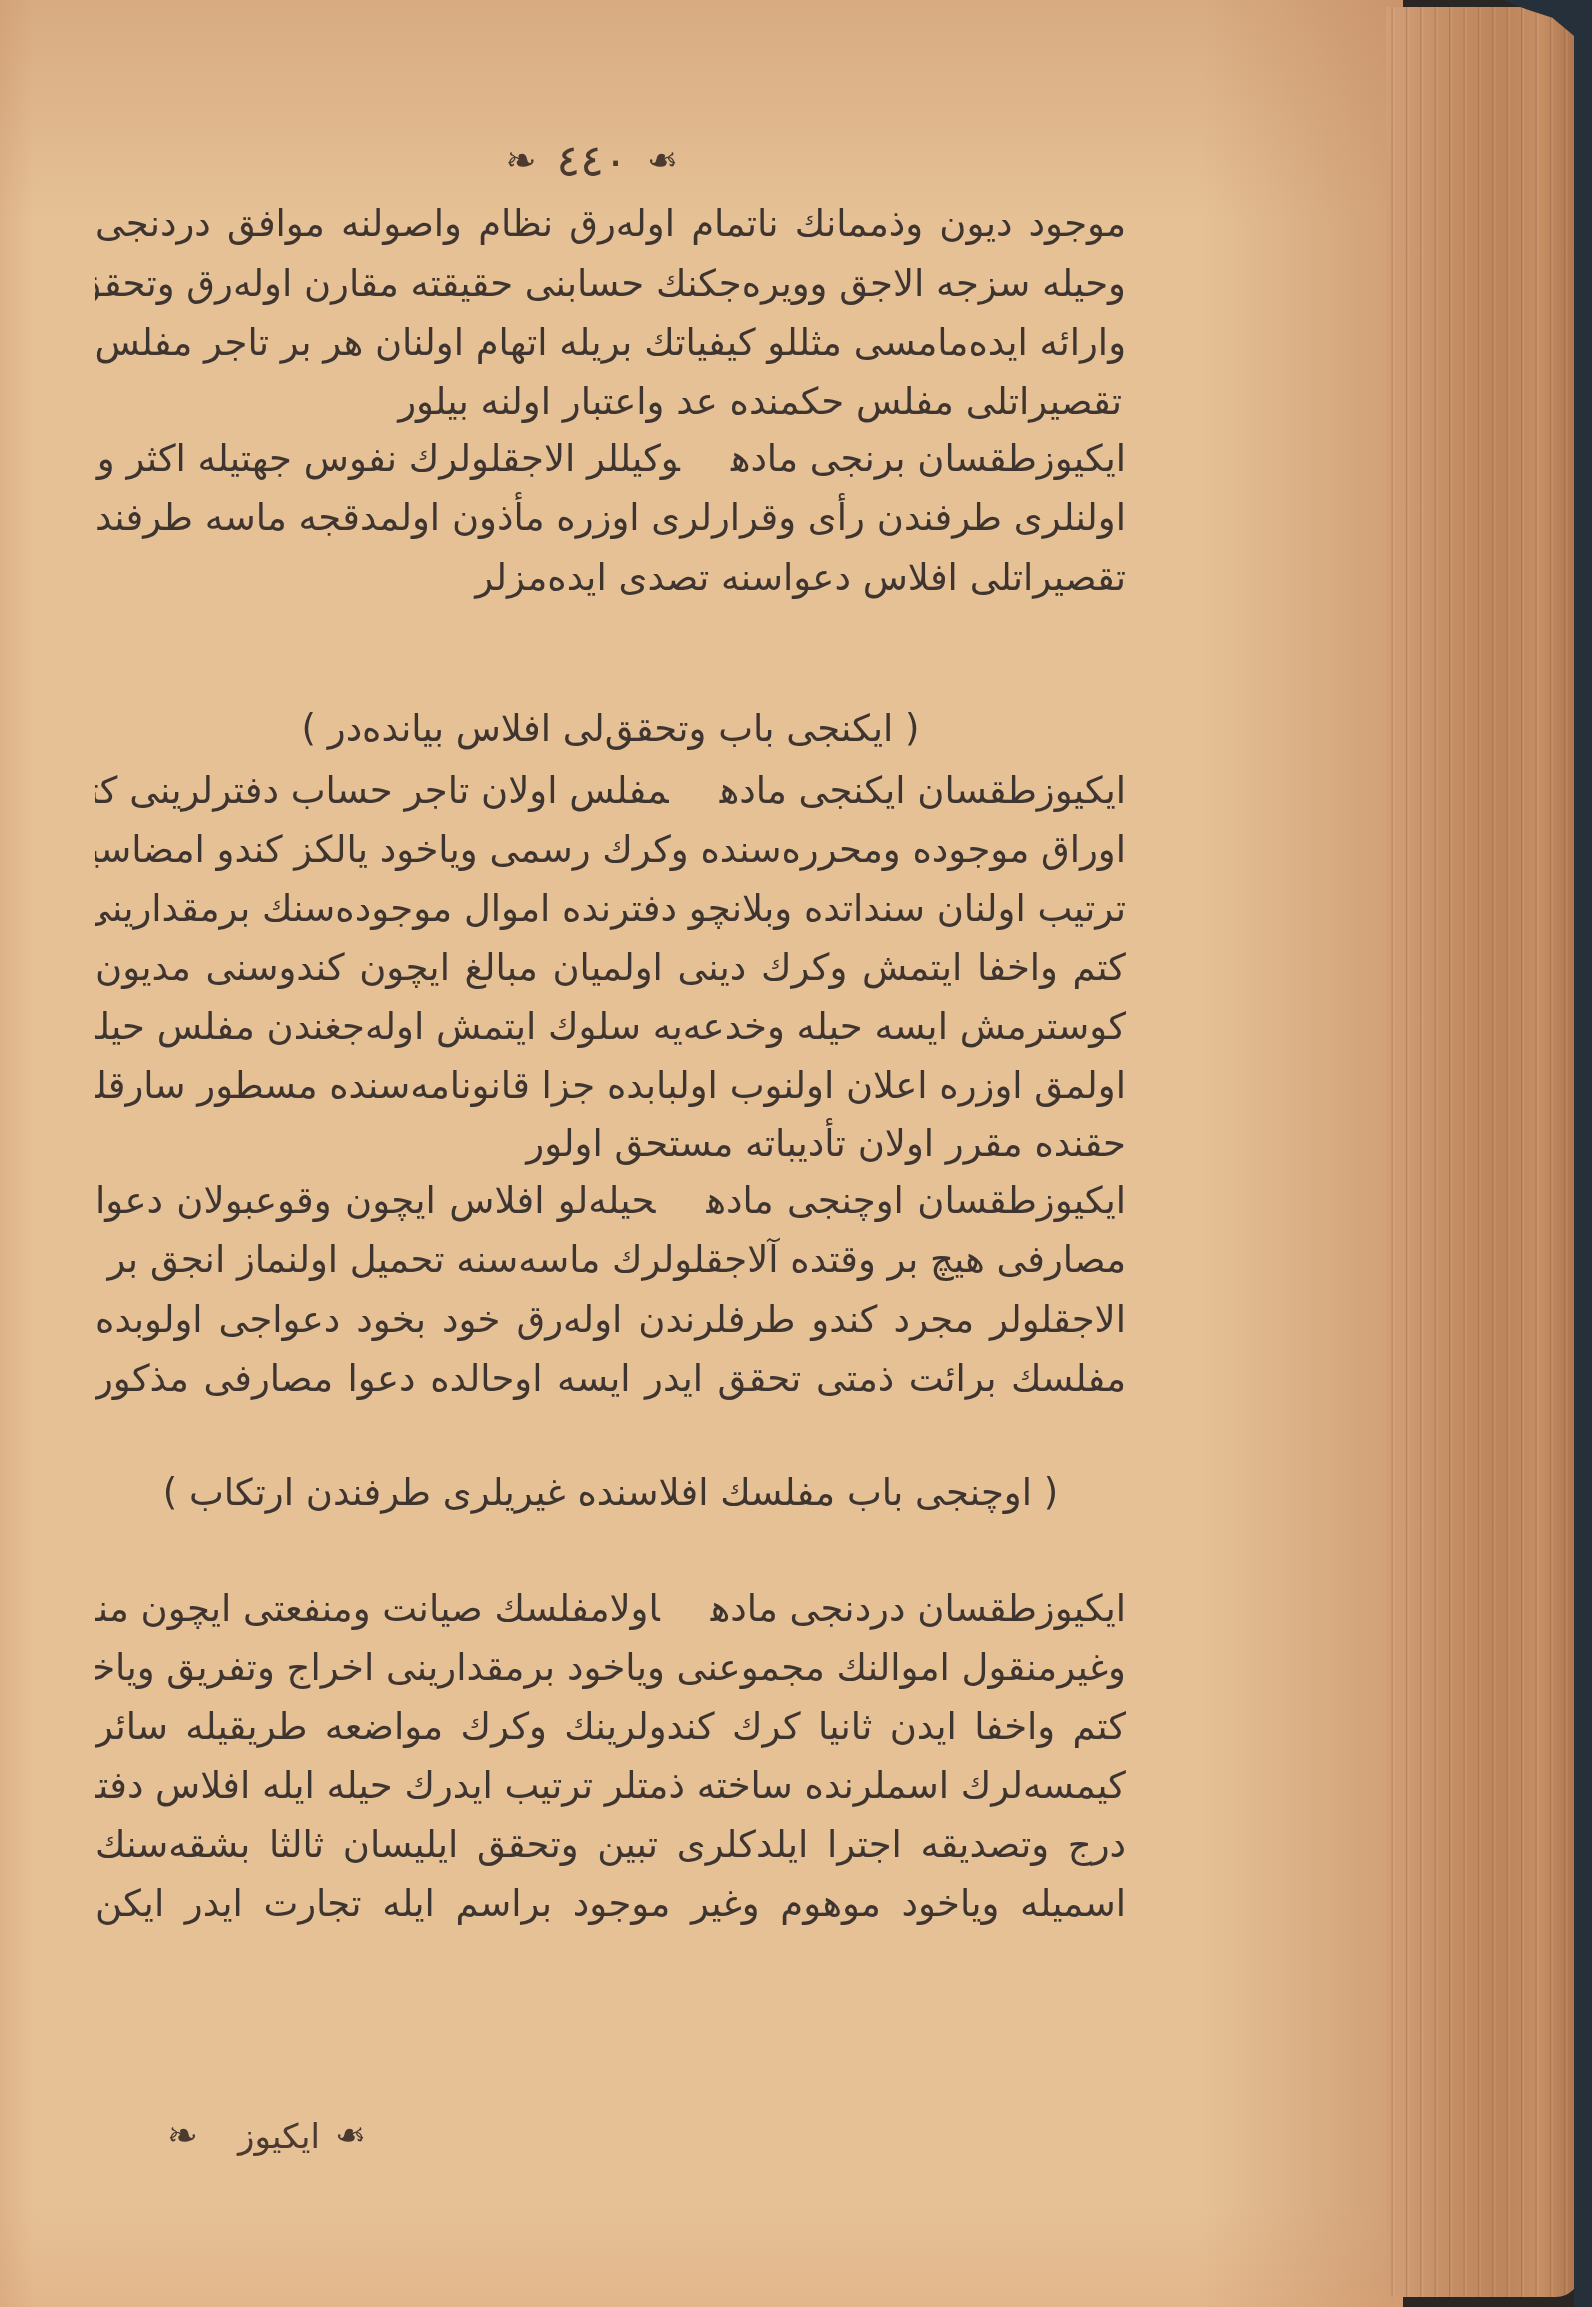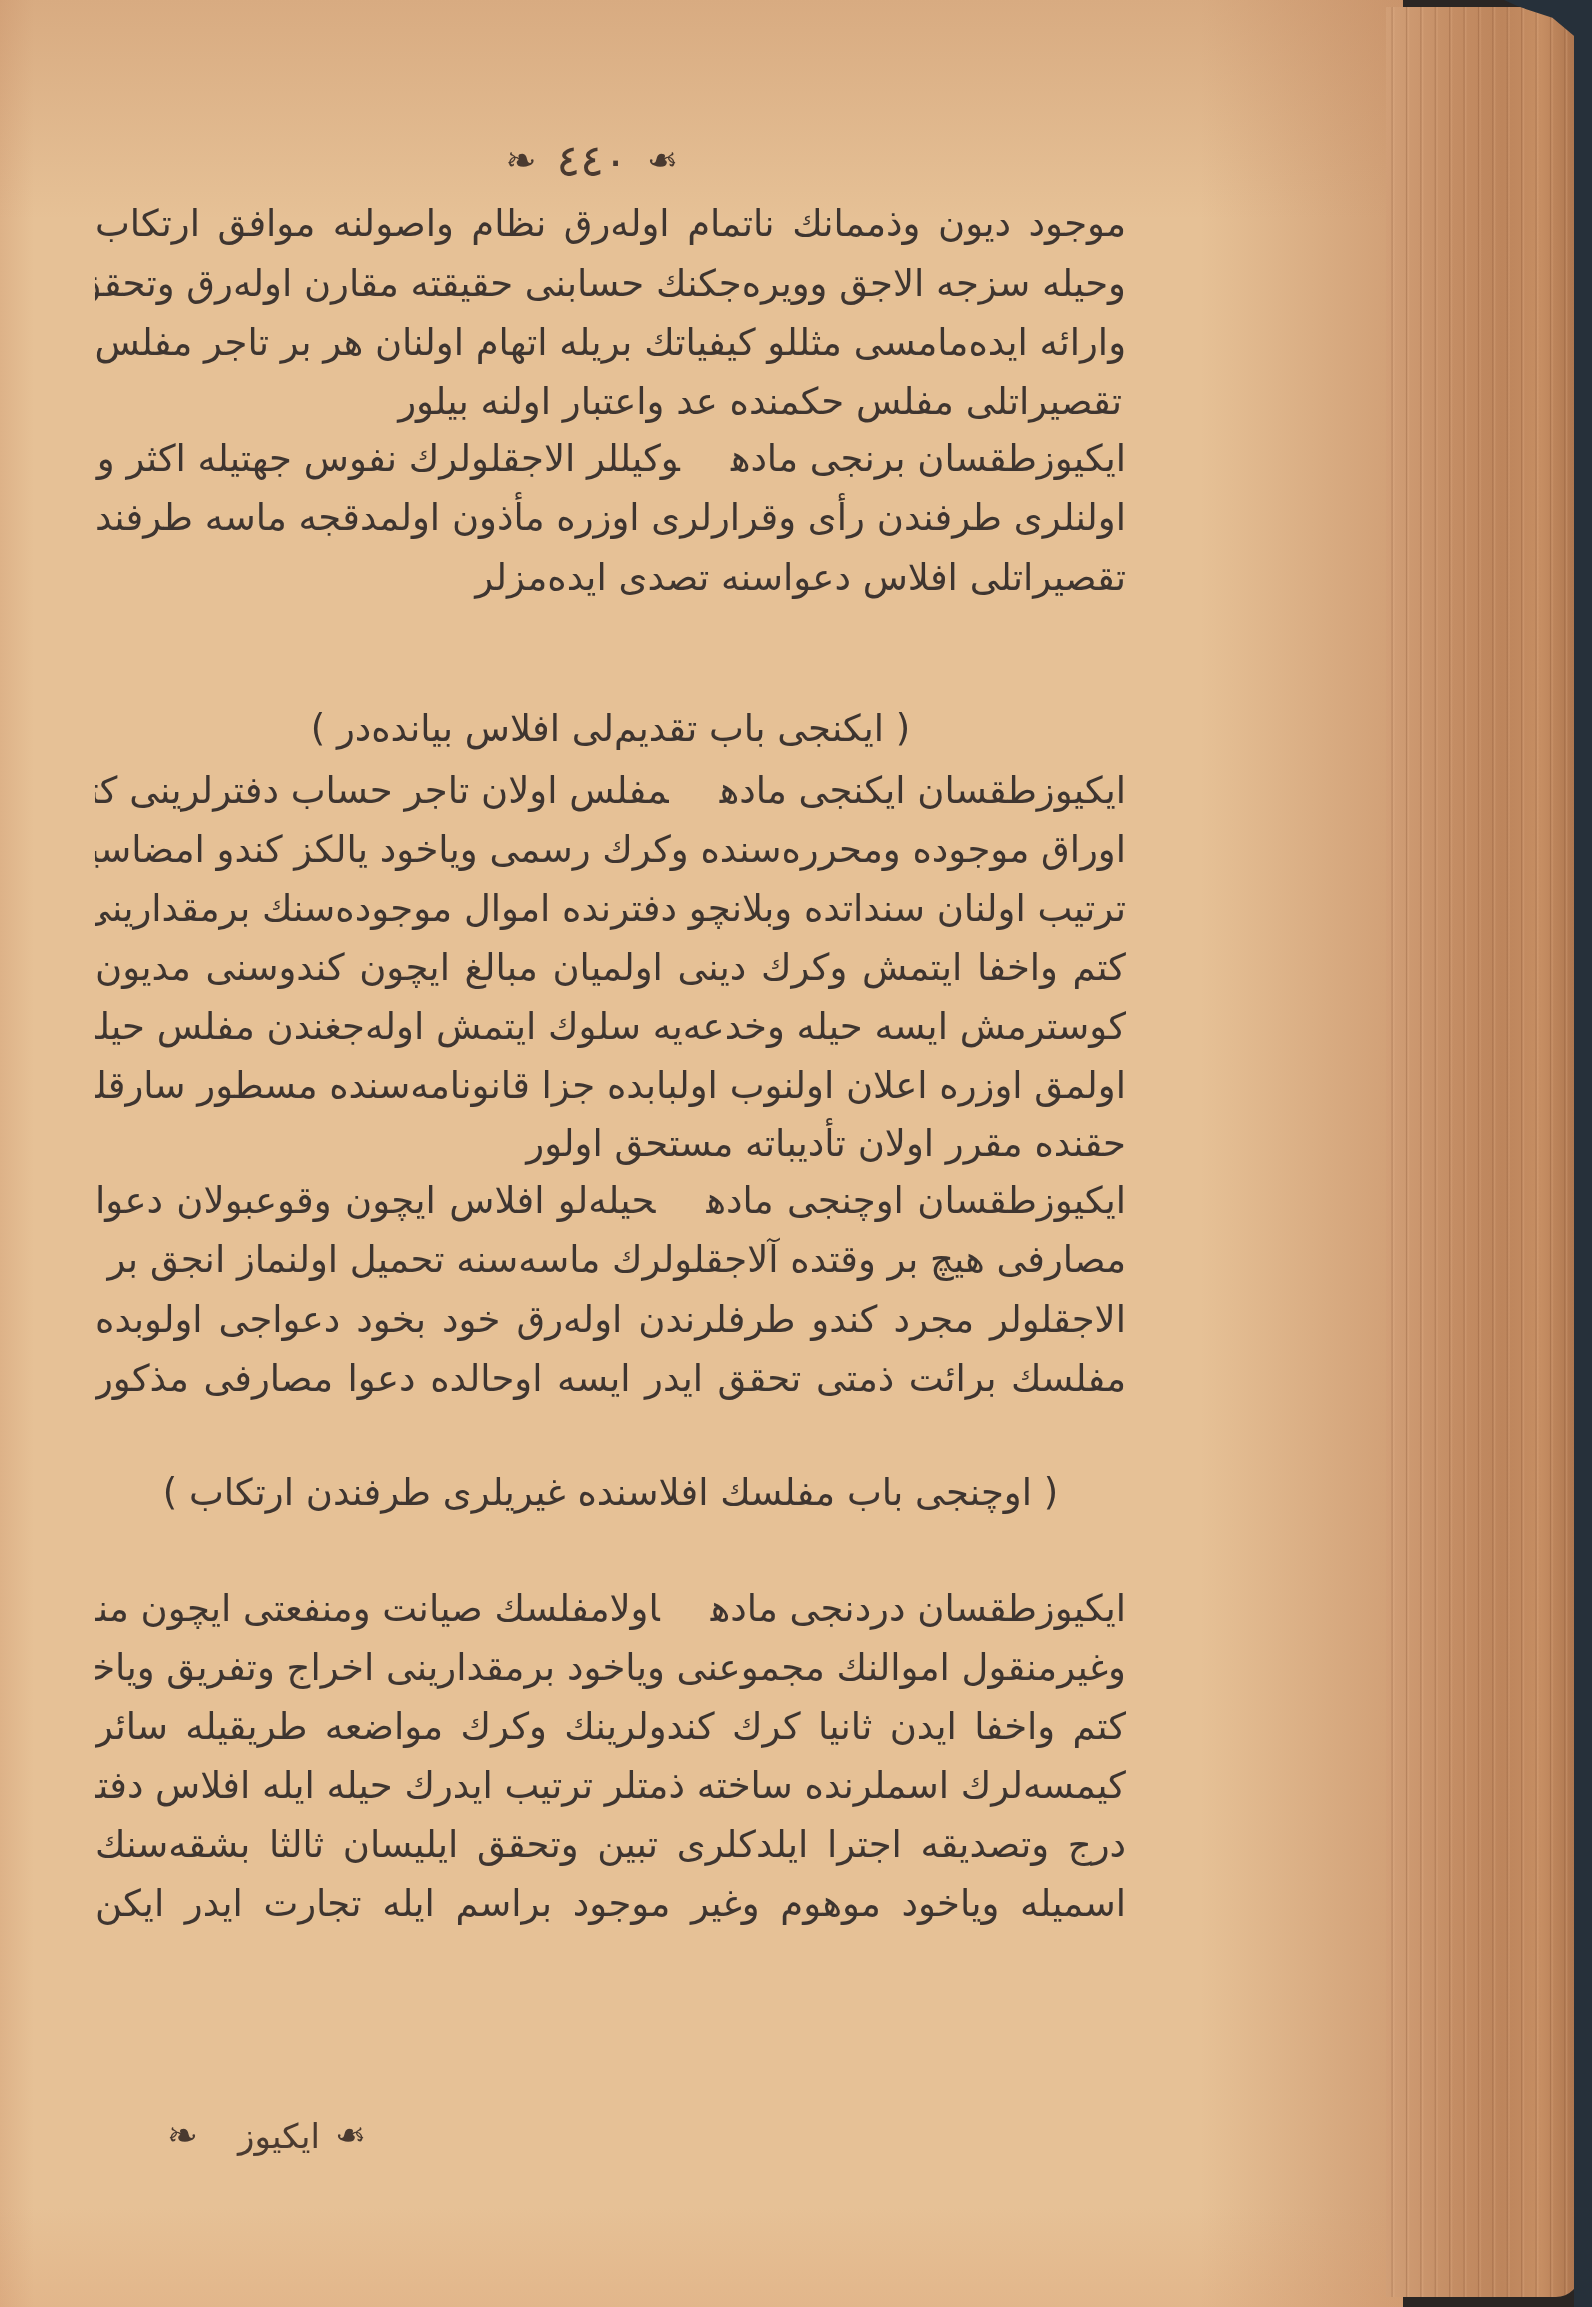--- a/index.html
+++ b/index.html
@@ -89,7 +89,7 @@
     <span class="orn" style="transform:scaleX(-1);display:inline-block;">❧</span>
   </div>
 
-  <div class="text" style="top:194px">موجود دیون وذممانك ناتمام اوله‌رق نظام واصولنه موافق ارتكاب</div>
+  <div class="text" style="top:194px">موجود دیون وذممانك ناتمام اوله‌رق نظام واصولنه موافق دردنجی</div>
   <div class="text" style="top:254px">وحیله سزجه الاجق وویره‌جكنك حسابنی حقیقته مقارن اوله‌رق وتحقق</div>
   <div class="text" style="top:313px">وارائه ایده‌مامسی مثللو كیفیاتك بریله اتهام اولنان هر بر تاجر مفلس</div>
   <div class="text short" style="top:372px; width:1031px;">

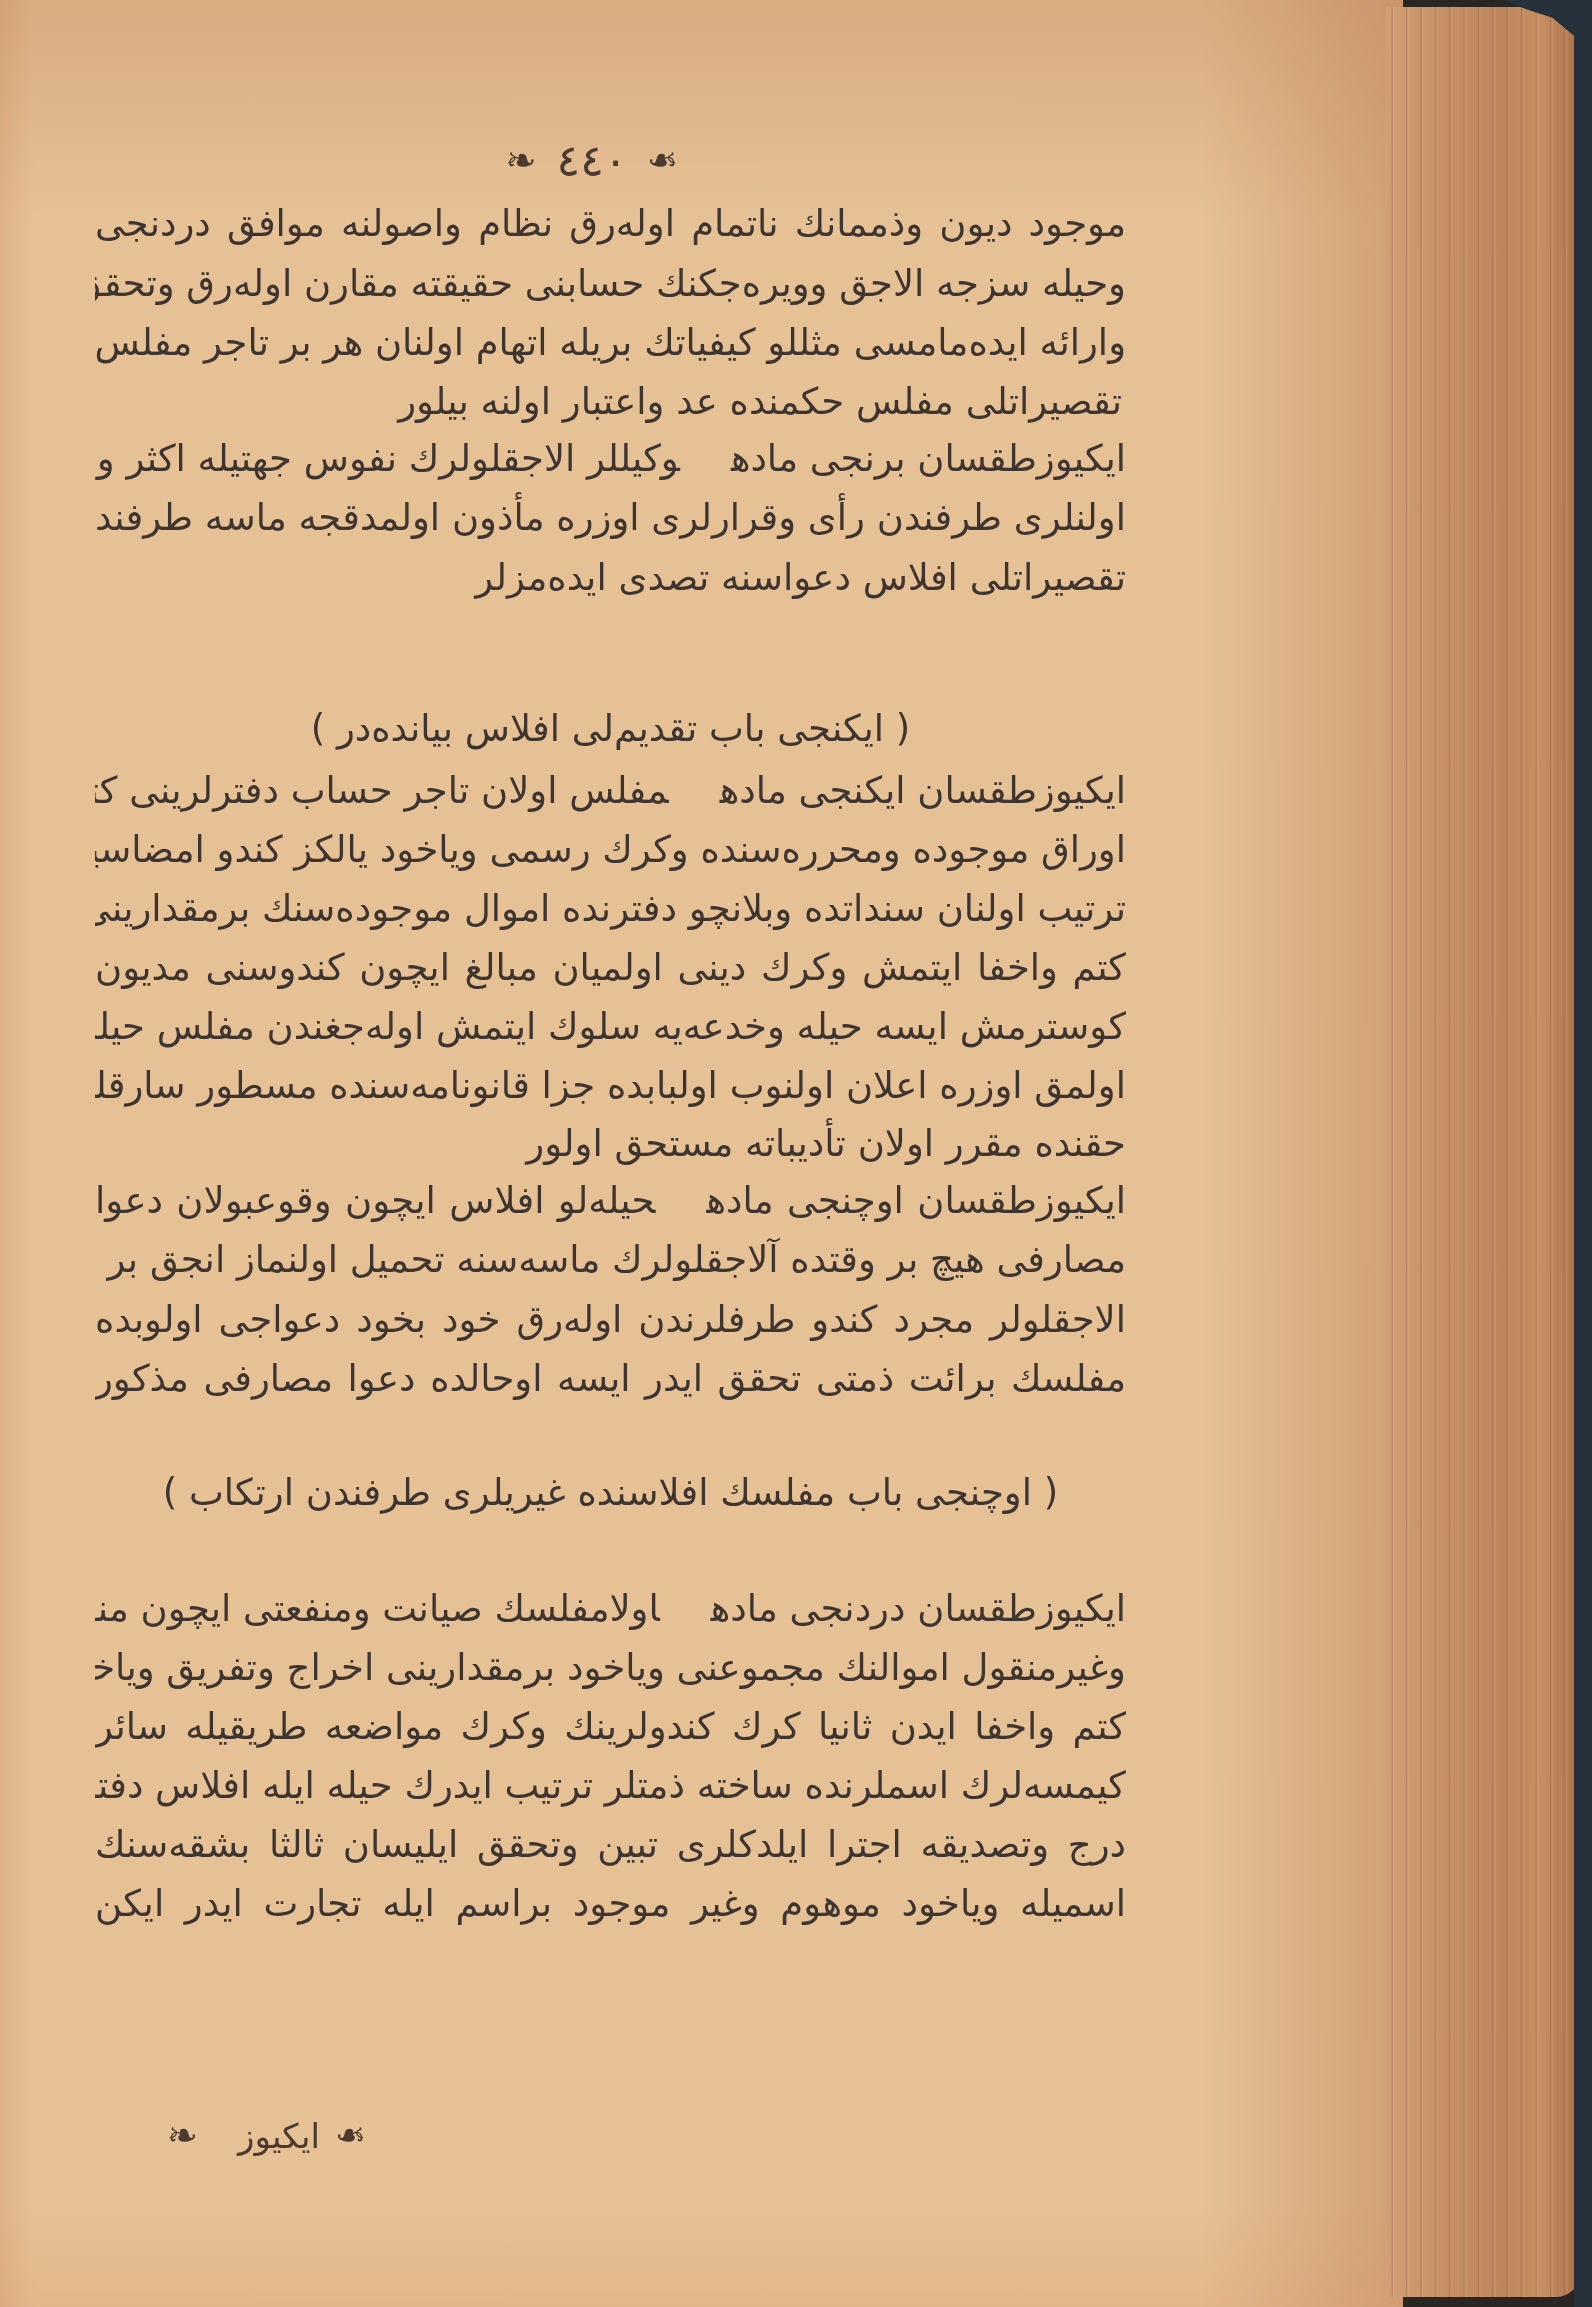--- a/index.html
+++ b/index.html
@@ -102,7 +102,7 @@
   <div class="text" style="top:488px">اولنلری طرفندن رأی وقرارلری اوزره مأذون اولمدقجه ماسه طرفندن</div>
   <div class="text short" style="top:548px">تقصیراتلی افلاس دعواسنه تصدی ایده‌مزلر</div>
 
-  <div class="heading" style="top:701px">( ایكنجی باب تقدیم‌لی افلاس بیانده‌در )</div>
+  <div class="heading" style="top:701px">( ایكنجی باب وتحقق‌لی افلاس بیانده‌در )</div>
 
   <div class="text" style="top:761px">
     <span class="article-label">ایكیوزطقسان ایكنجی ماده</span><span>مفلس اولان تاجر حساب دفترلرینی كتم ایله</span>

